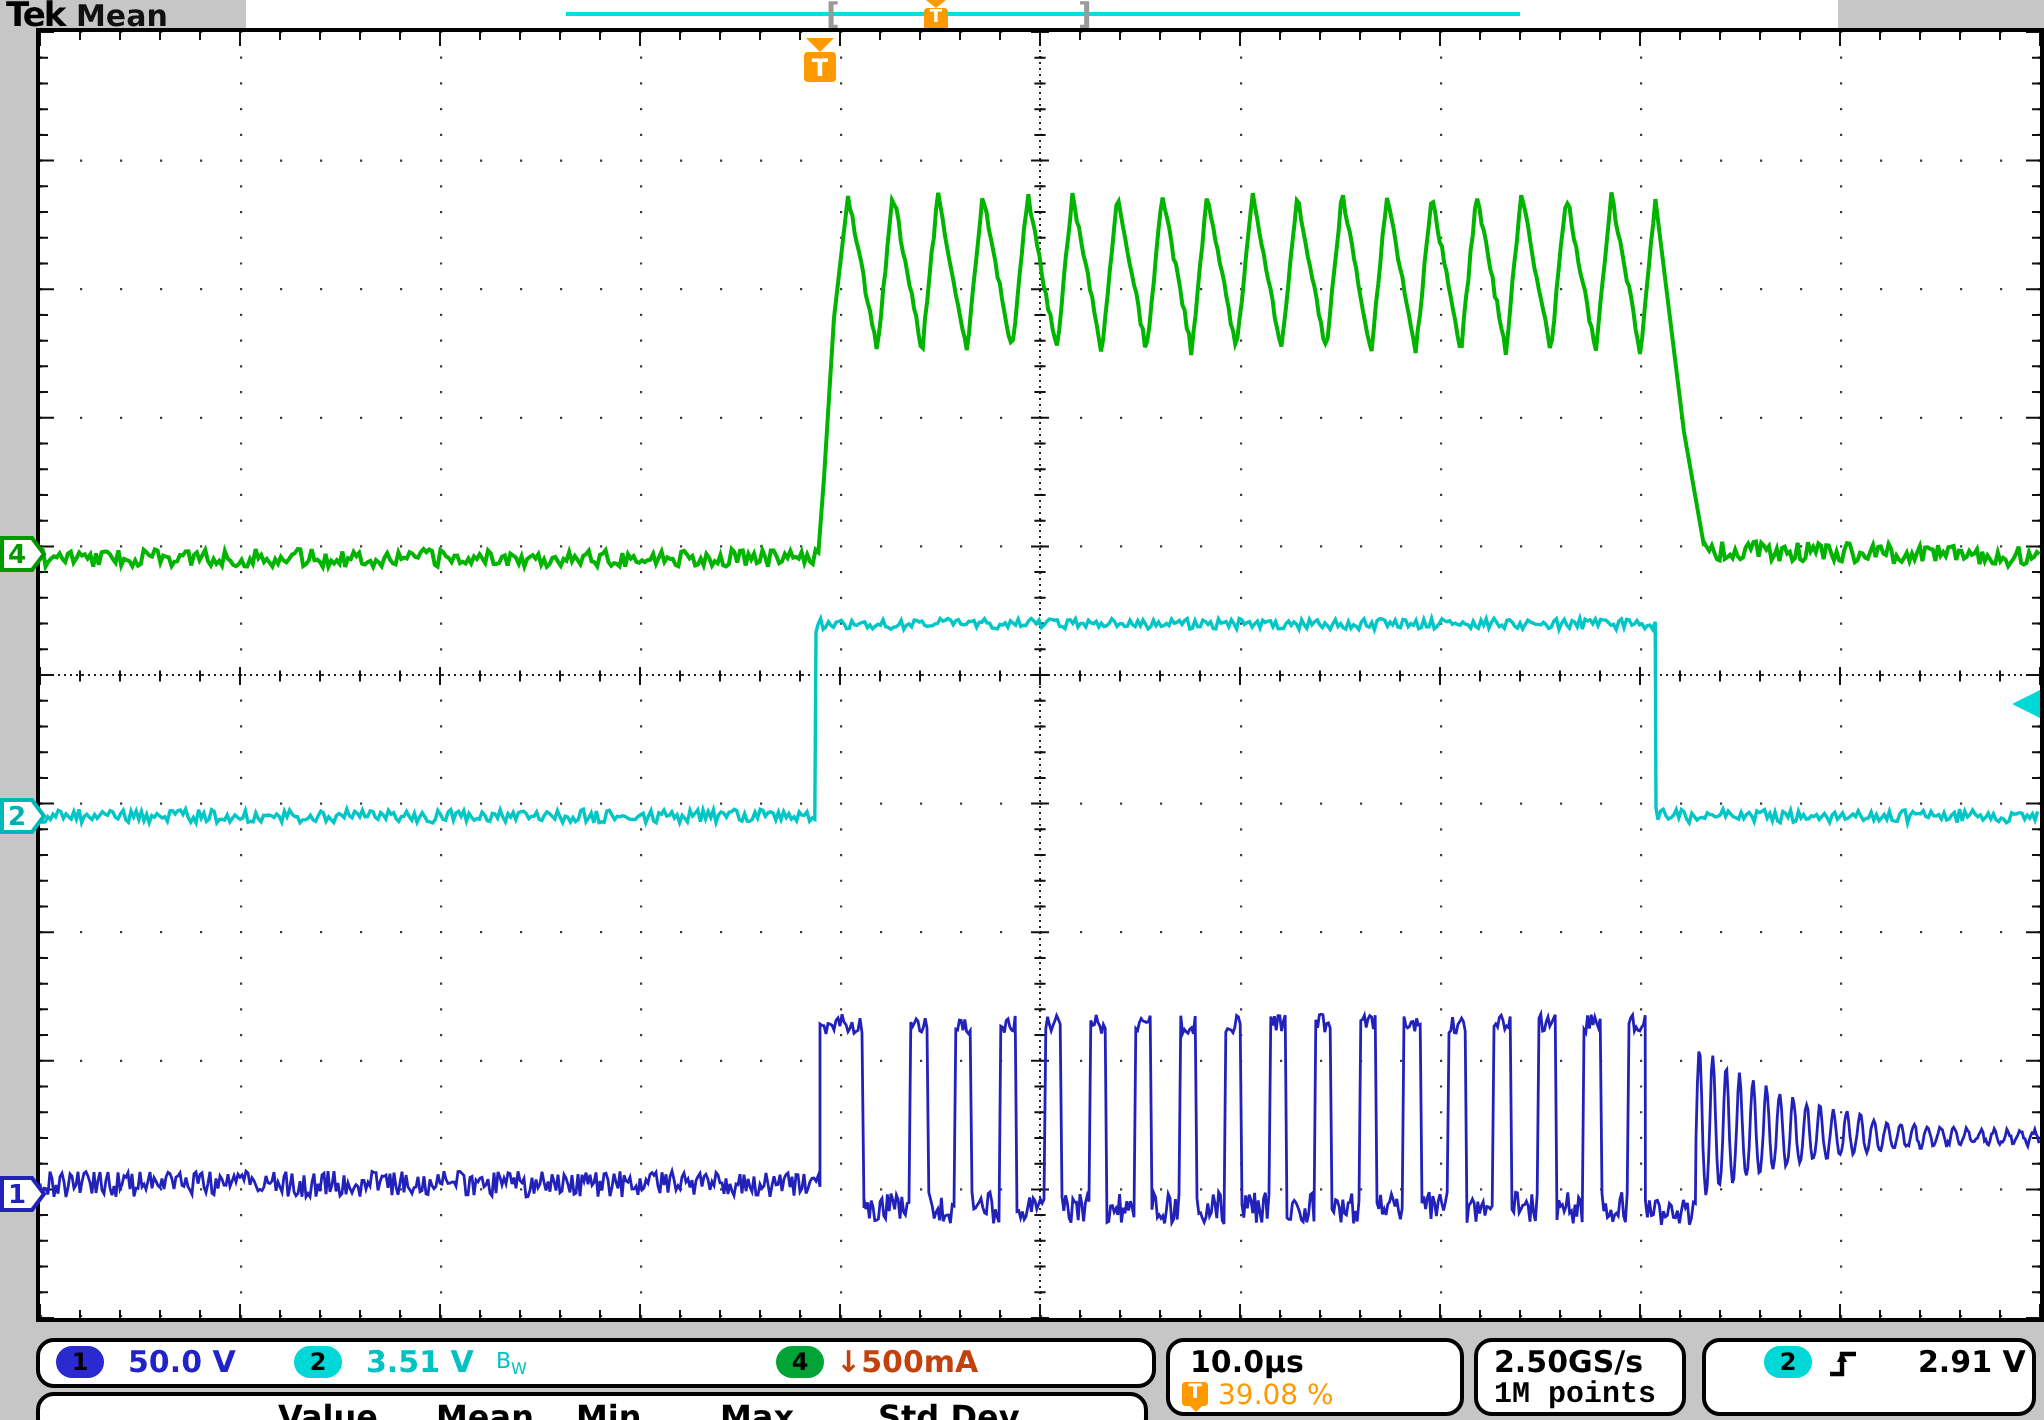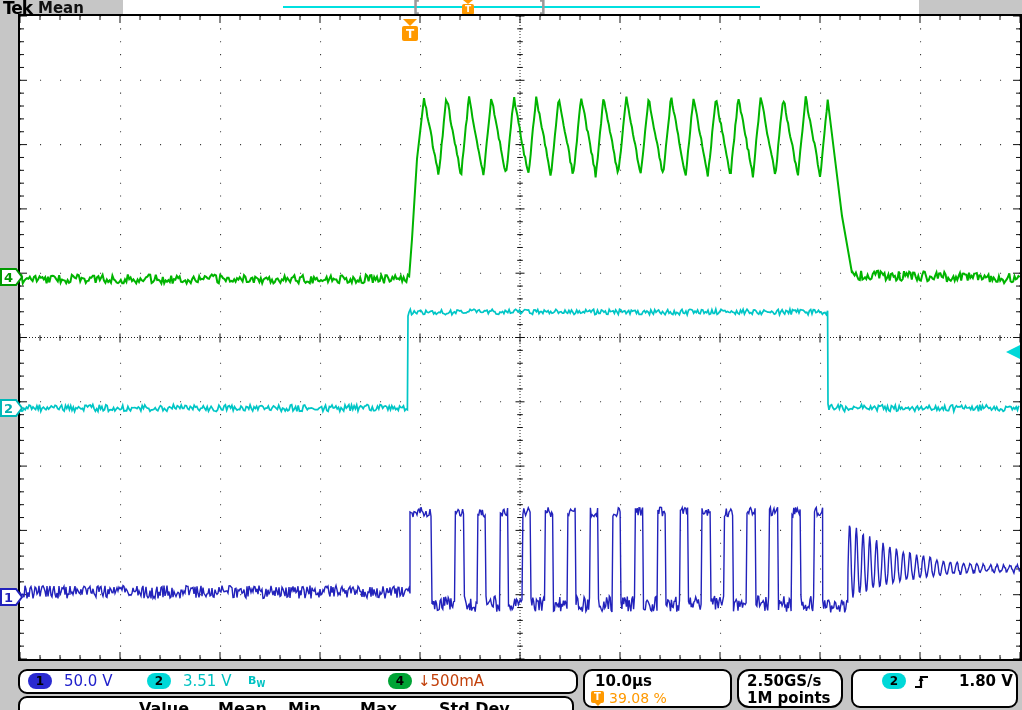--- a/index.html
+++ b/index.html
@@ -39,7 +39,7 @@
 
   .badge{position:absolute;width:24px;height:16px;border-radius:9px;color:#000;
          font-size:12px;font-weight:bold;text-align:center;line-height:16px;top:2px;}
-  .chval{position:absolute;top:1px;font-size:15px;font-weight:normal;white-space:pre;}
+  .chval{position:absolute;top:1px;font-size:15px;font-weight:bold;white-space:pre;}
   .bw{position:absolute;top:3px;font-size:11px;font-weight:bold;}
   .bw sub{font-size:8px;}
 

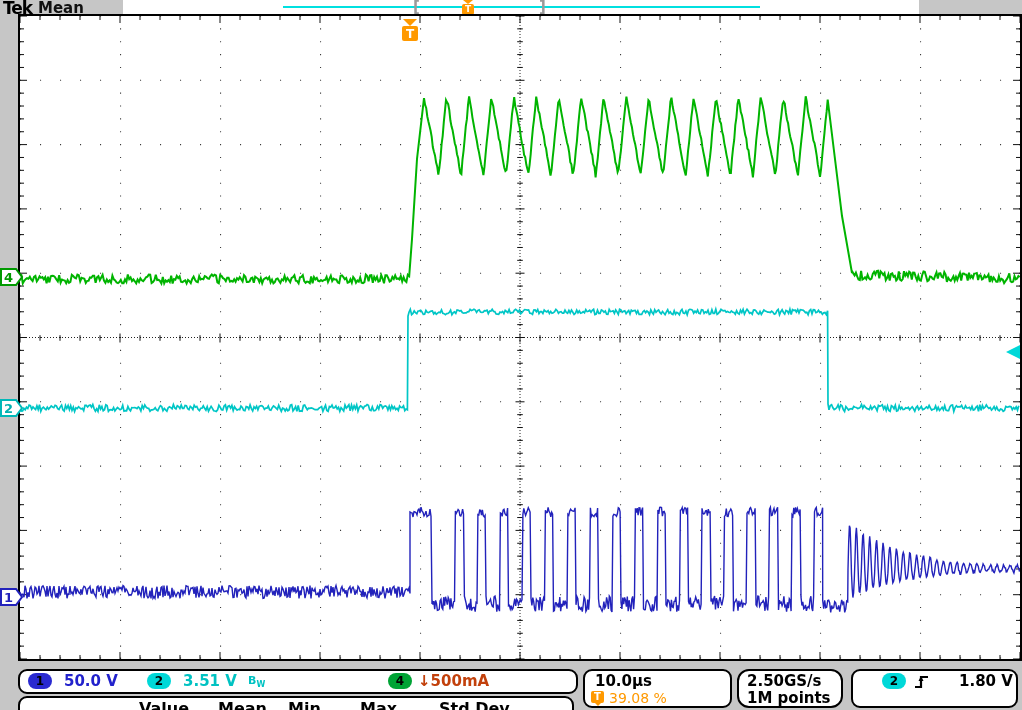--- a/index.html
+++ b/index.html
@@ -40,7 +40,7 @@
   .badge{position:absolute;width:24px;height:16px;border-radius:9px;color:#000;
          font-size:12px;font-weight:bold;text-align:center;line-height:16px;top:2px;}
   .chval{position:absolute;top:1px;font-size:15px;font-weight:bold;white-space:pre;}
-  .bw{position:absolute;top:3px;font-size:11px;font-weight:bold;}
+  .bw{position:absolute;top:3px;font-size:11px;font-weight:normal;}
   .bw sub{font-size:8px;}
 
   .meas-head{position:absolute;top:1px;font-size:16px;font-weight:bold;color:#000;white-space:pre;}

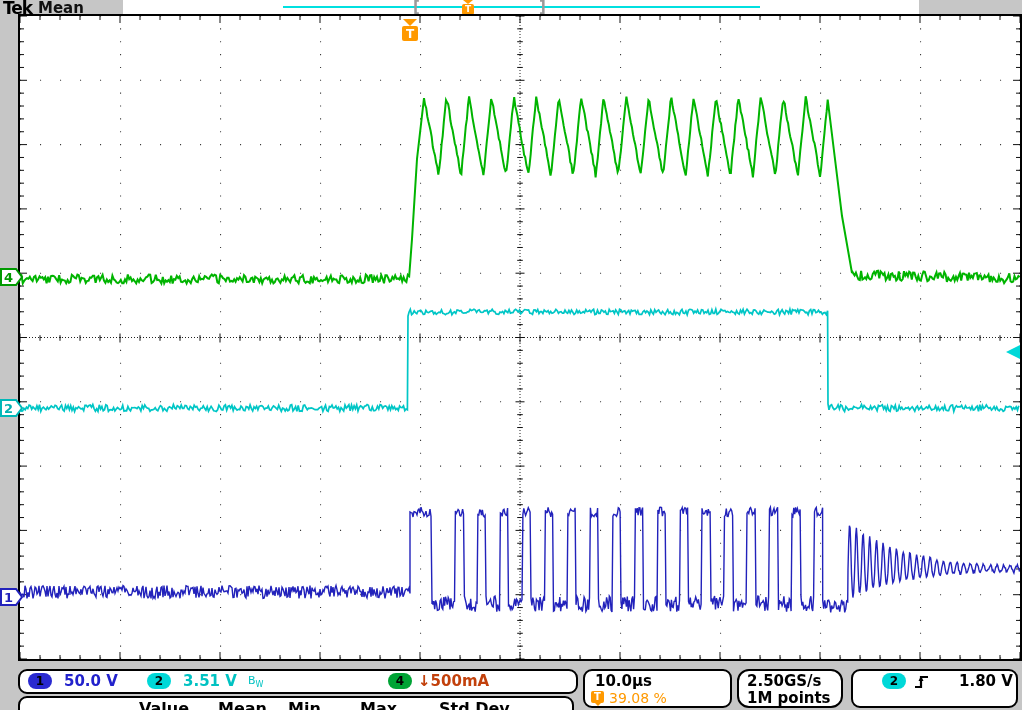--- a/index.html
+++ b/index.html
@@ -34,7 +34,7 @@
   .box-ch   {left:18px; top:669px; width:560px; height:25px;}
   .box-meas {left:18px; top:696px; width:556px; height:22px;}
   .box-horiz{left:583px;top:669px; width:149px; height:39px;padding-left:25px;}
-  .box-acq  {left:737px;top:669px; width:106px; height:39px;border-radius:12px;}
+  .box-acq  {left:737px;top:669px; width:106px; height:39px;}
   .box-trig {left:851px;top:669px; width:167px; height:39px;}
 
   .badge{position:absolute;width:24px;height:16px;border-radius:9px;color:#000;

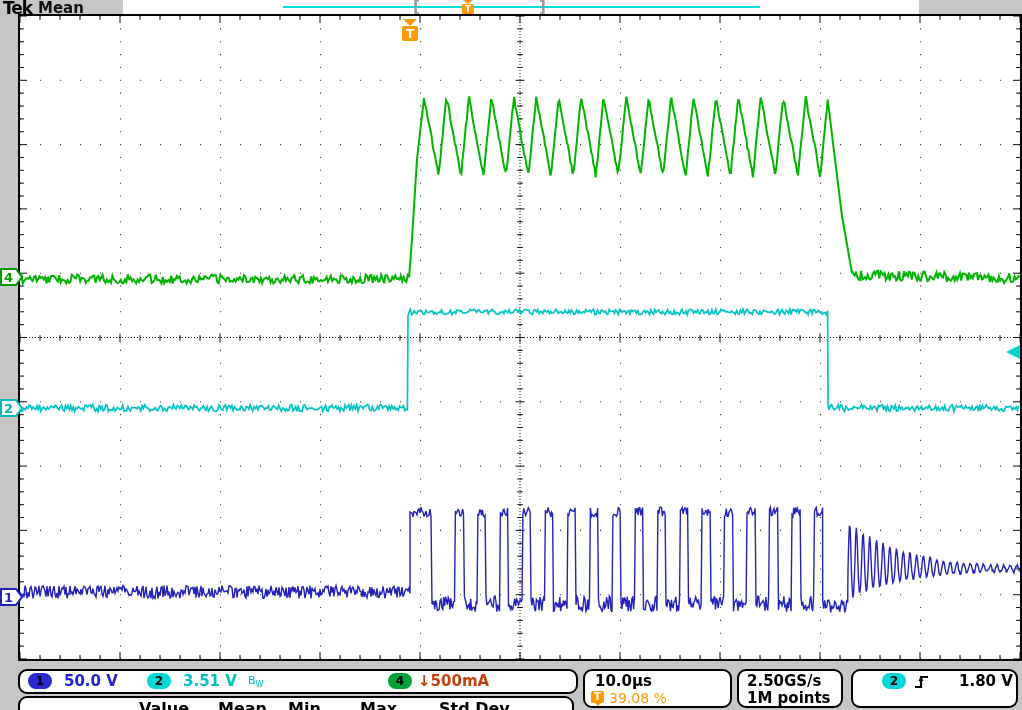--- a/index.html
+++ b/index.html
@@ -156,7 +156,7 @@
       <path d="M1 14 H7 V4 H14" stroke="#000" stroke-width="2.2" fill="none"></path>
       <polygon points="4.5,8 9.5,8 7,3" fill="#000"></polygon>
     </svg>
-    <span class="trig-level">1.80 V</span>
+    <span class="trig-level">2.91 V</span>
   </div>
 
 </div>

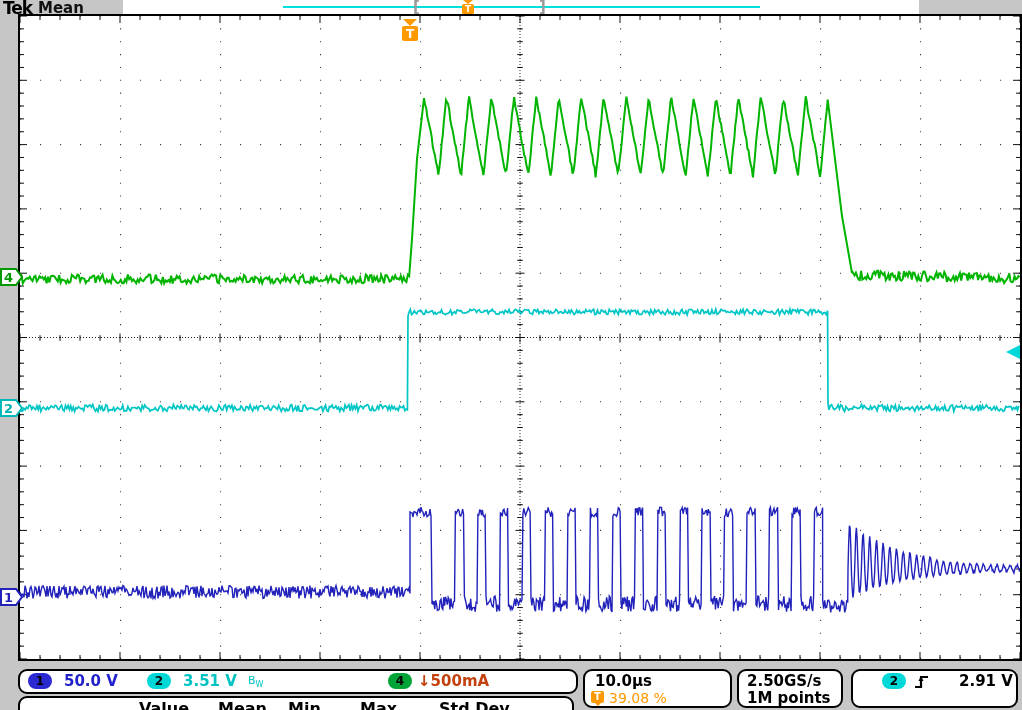--- a/index.html
+++ b/index.html
@@ -53,7 +53,7 @@
   .trigpos-val{position:absolute;left:18px;top:0;font-size:14px;font-weight:normal;color:#ff9900;white-space:pre;}
 
   .acq-line1{position:absolute;left:8px;top:1px;font-size:15px;font-weight:bold;color:#000;}
-  .acq-line2{position:absolute;left:8px;top:18px;font-size:15px;font-weight:bold;color:#000;}
+  .acq-line2{position:absolute;left:8px;top:18px;font-size:15px;font-weight:bold;color:#000;font-family:Liberation Mono, monospace;}
 
   .trig-src{left:29px;}
   .slope-icon{position:absolute;left:61px;top:2px;}

